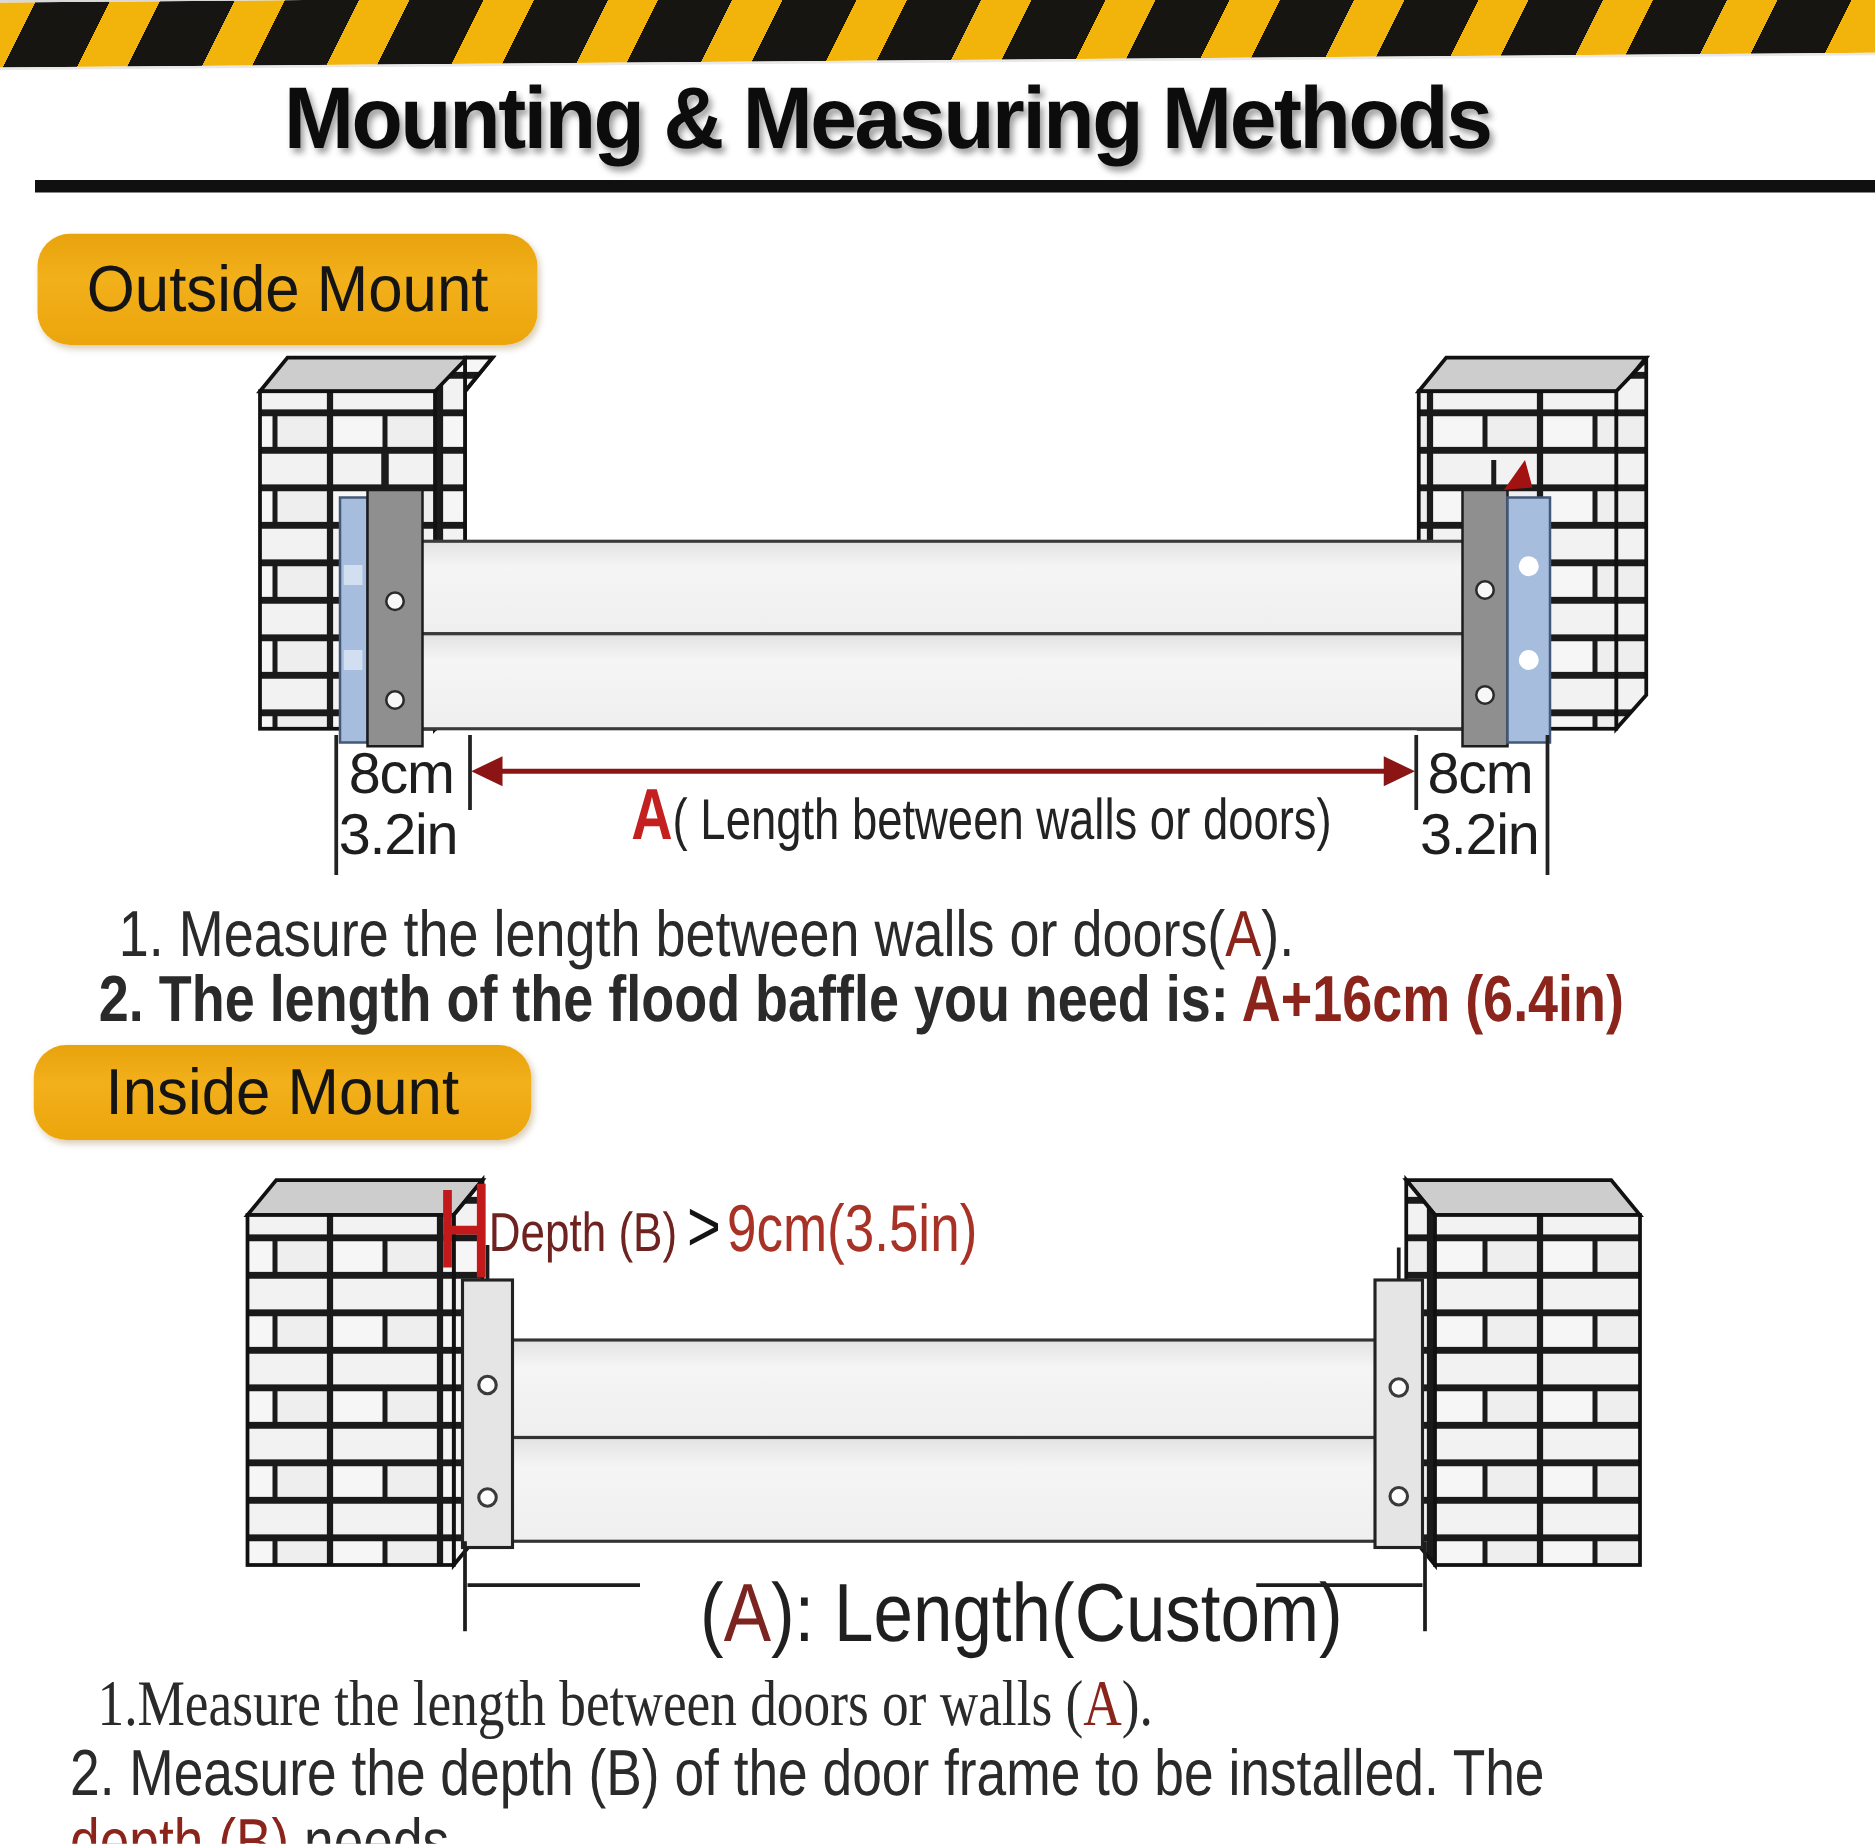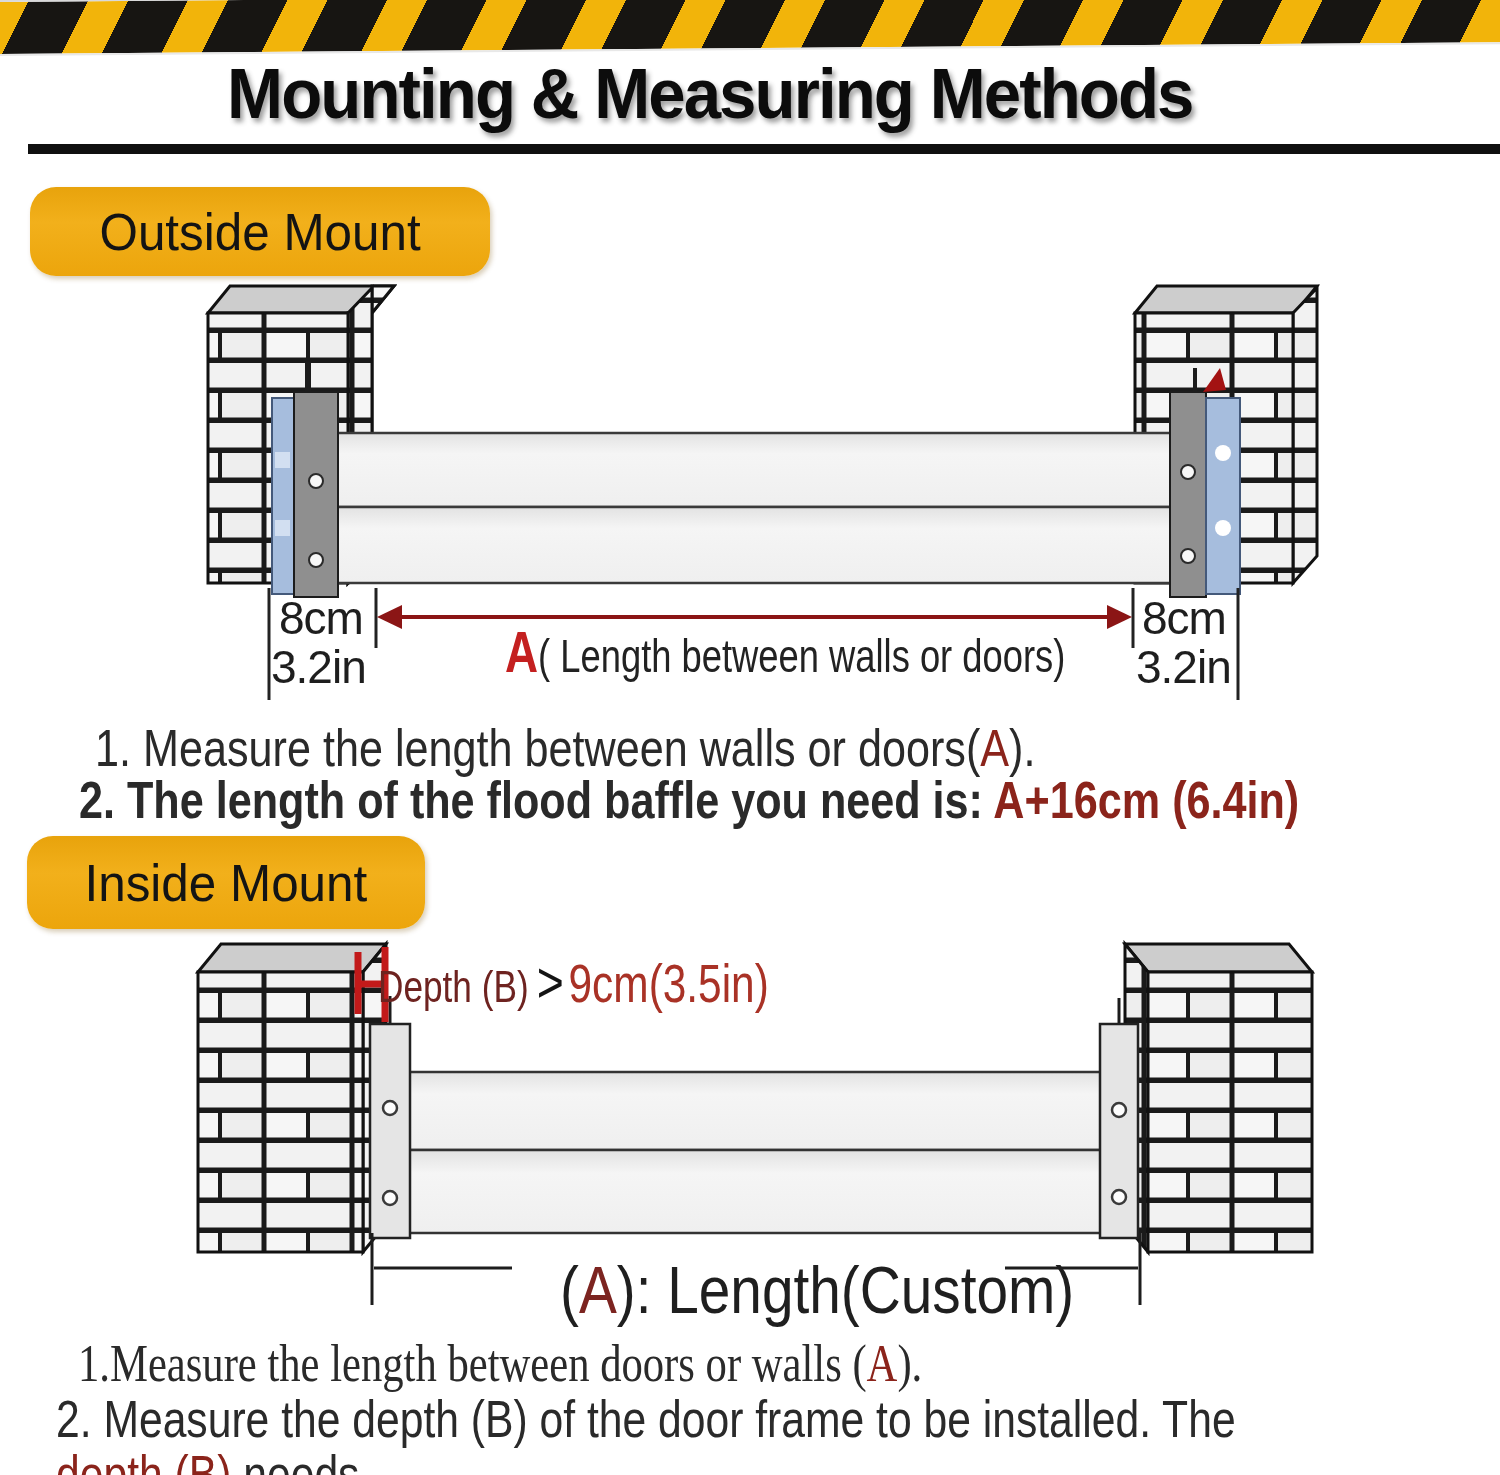--- a/index.html
+++ b/index.html
@@ -36,7 +36,7 @@
     font-size:52px;color:#141414;letter-spacing:0;
     transform:scaleX(0.95);transform-origin:center;white-space:nowrap;
   }
-  #outside-badge{top:187px;left:30px;width:460px;height:89px;}
+  #outside-badge{top:187px;left:30px;width:400px;height:89px;}
   #inside-badge{top:836px;left:27px;width:398px;height:93px;}
 
   

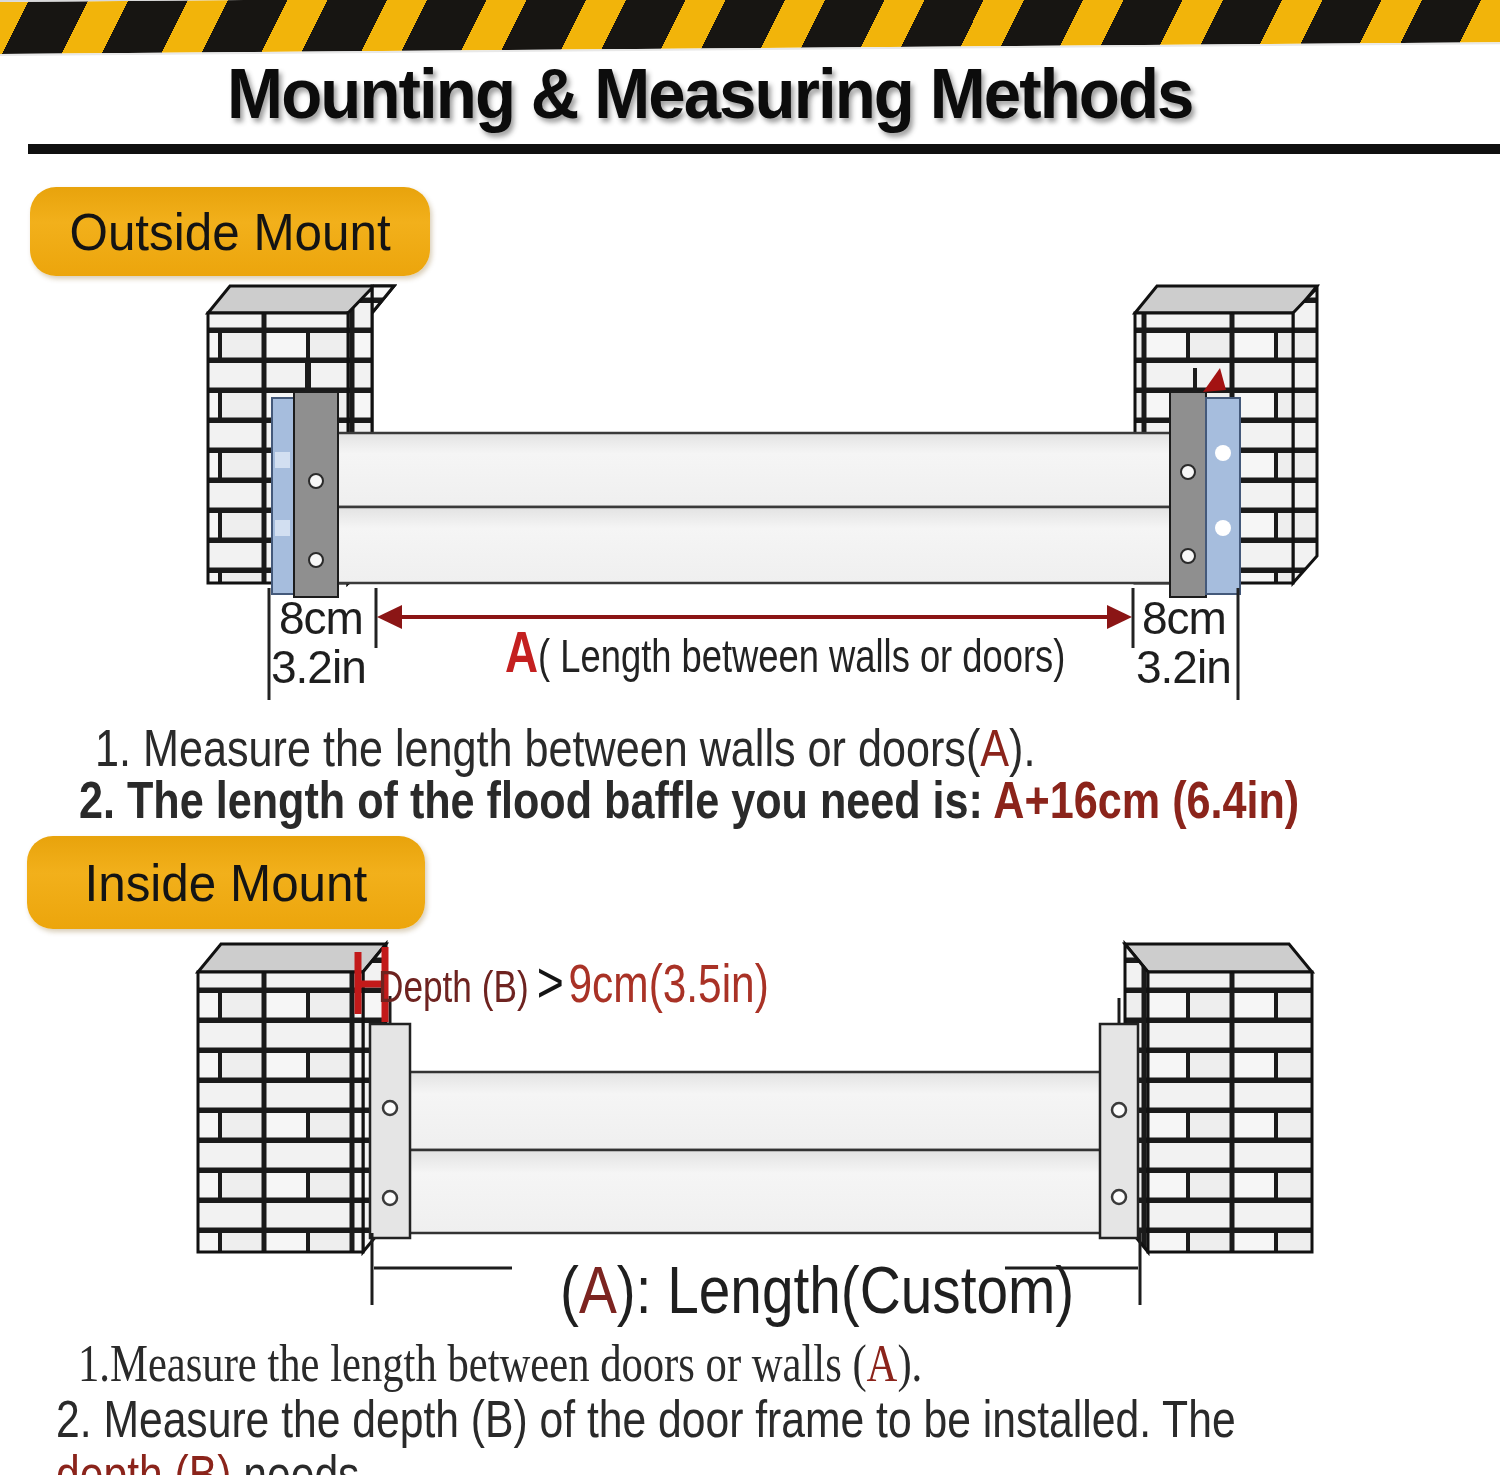--- a/index.html
+++ b/index.html
@@ -37,7 +37,7 @@
     transform:scaleX(0.95);transform-origin:center;white-space:nowrap;
   }
   #outside-badge{top:187px;left:30px;width:400px;height:89px;}
-  #inside-badge{top:836px;left:27px;width:398px;height:93px;}
+  #inside-badge{top:836px;left:27px;width:398px;height:76px;}
 
   
   .dim-label{font-size:46px;color:#1e1e1e;letter-spacing:-1px;white-space:nowrap;}

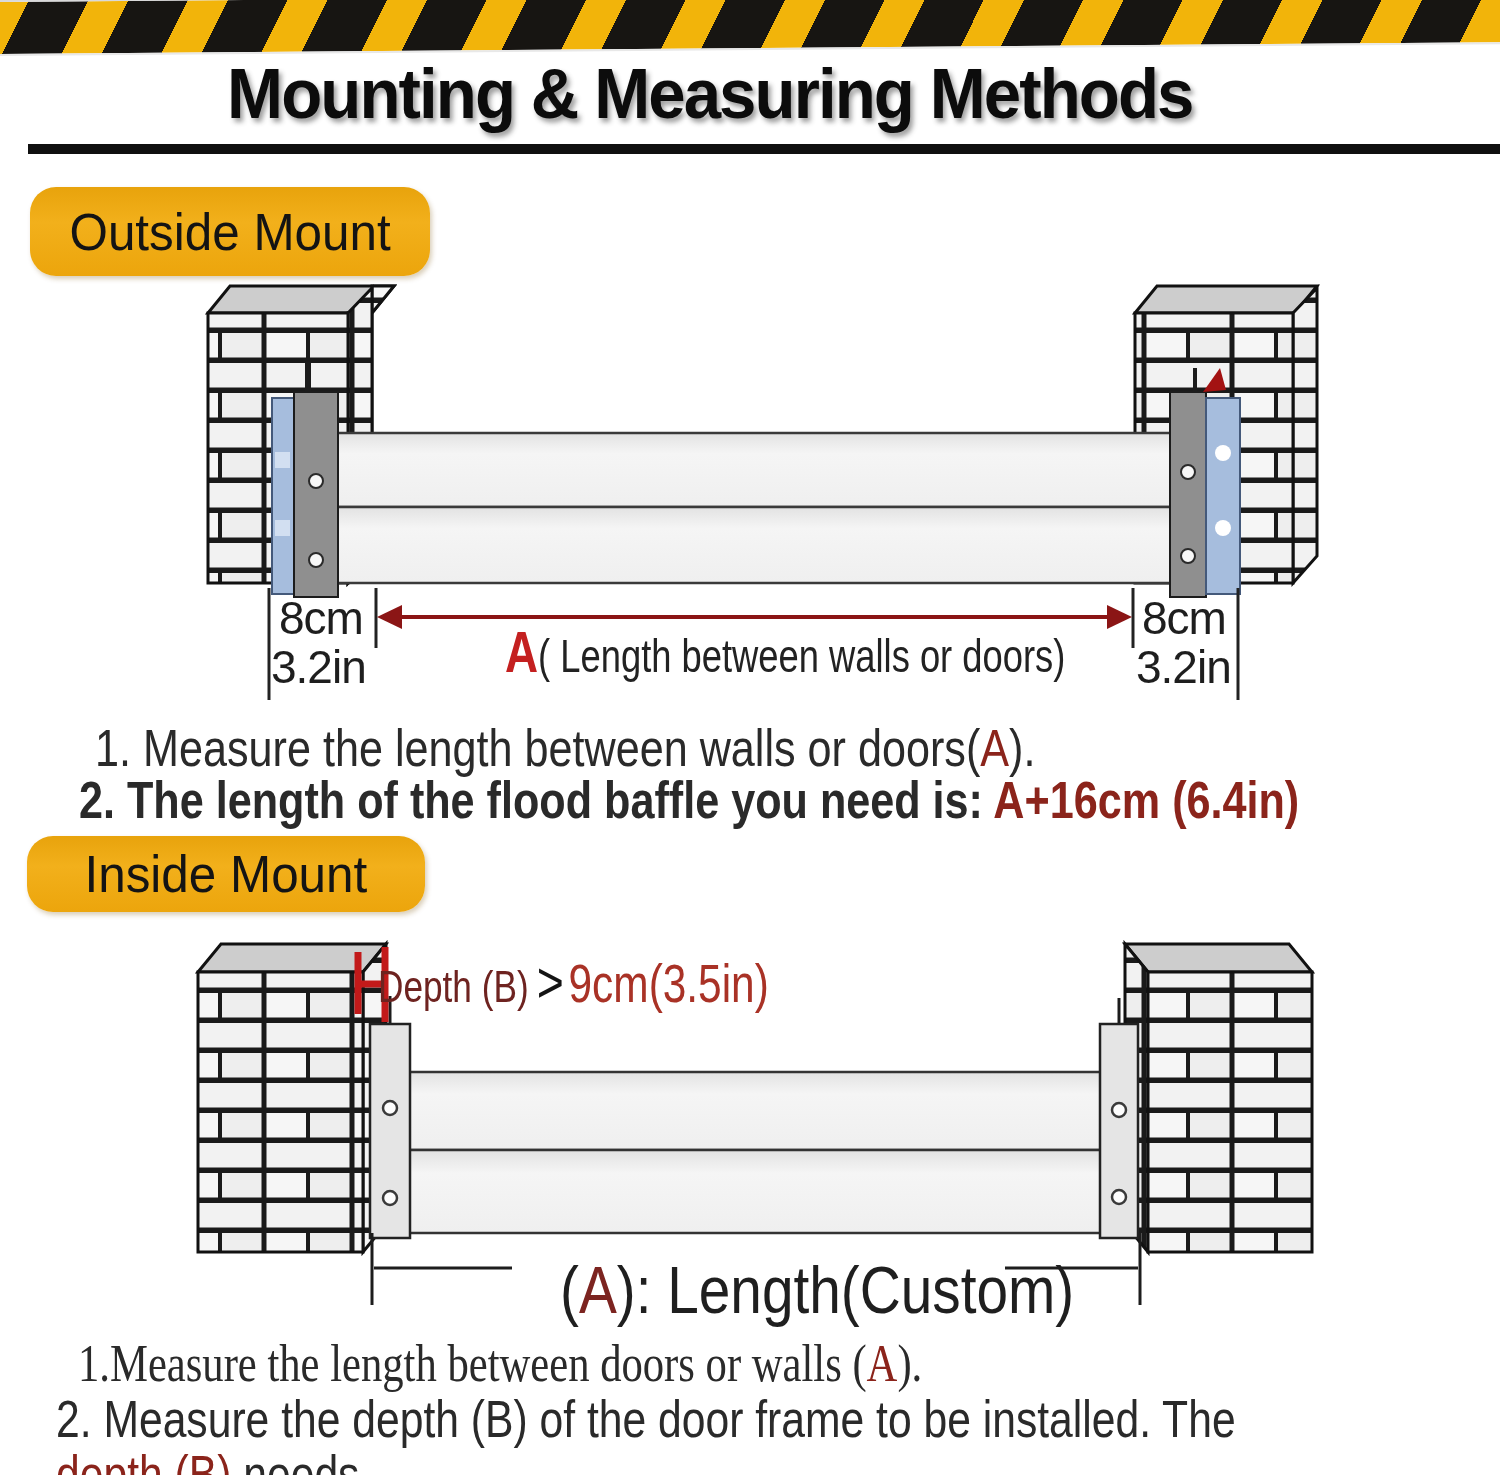--- a/index.html
+++ b/index.html
@@ -216,7 +216,7 @@
   </g>
 </svg>
 
-<div class="abs depth-label" style="left:378px;top:948px;">
+<div class="abs depth-label" style="left:391px;top:948px;">
   <span class="cond" style="transform:scaleX(0.8);">
     <span class="lab">Depth (B)</span><span class="gt">&gt;</span><span class="val">9cm(3.5in)</span>
   </span>

